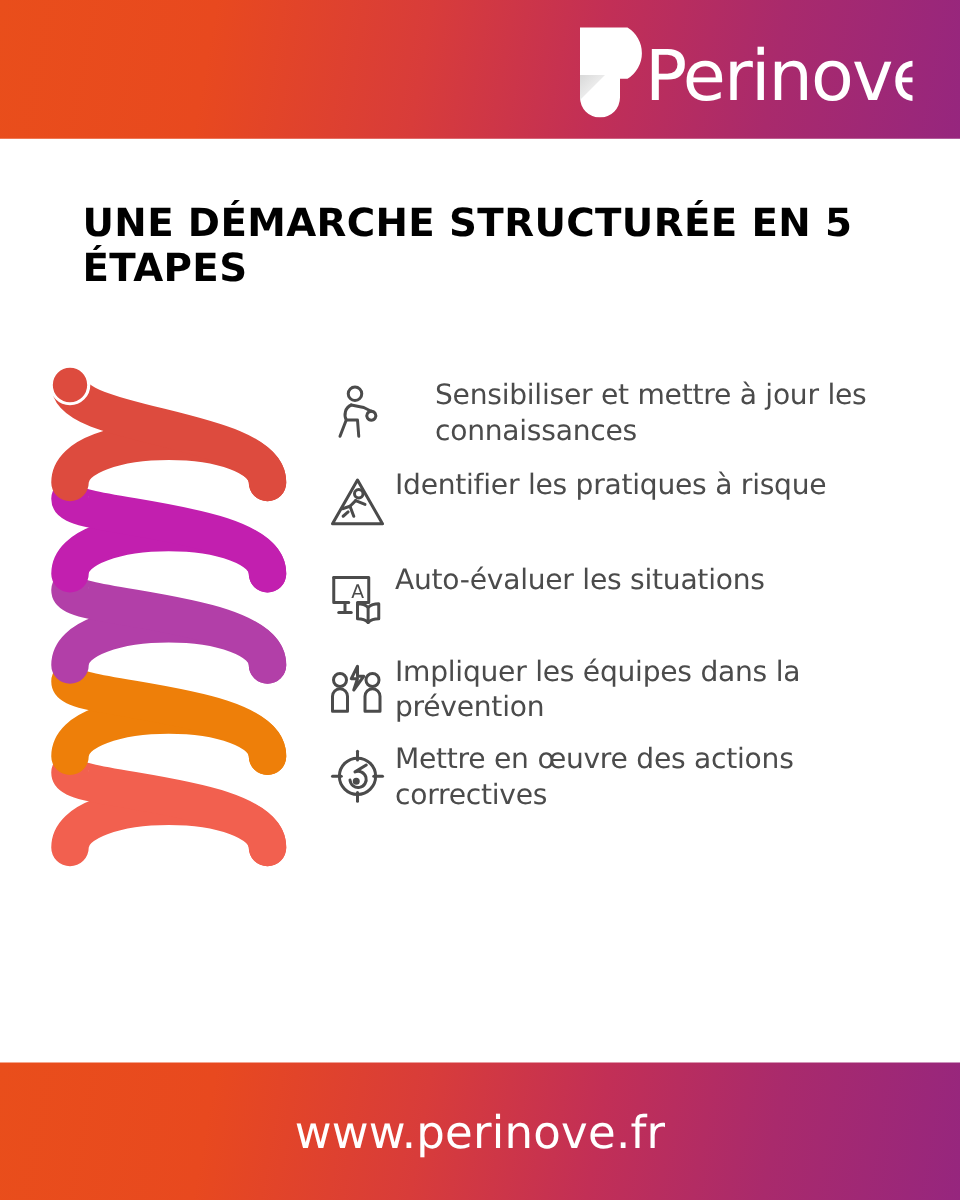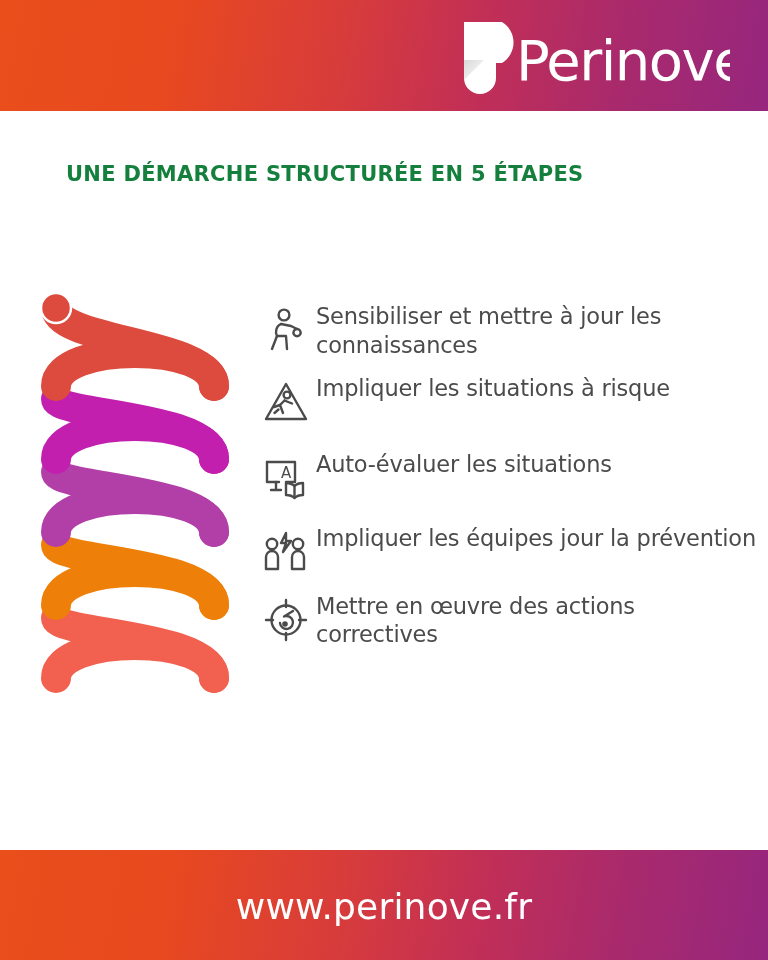--- a/index.html
+++ b/index.html
@@ -54,9 +54,9 @@
     left: 66px;
     top: 162px;
     width: 660px;
-    color: #15803d;
+    color: #000000;
     font-family: "DejaVu Sans", sans-serif;
-    font-size: 21px;
+    font-size: 31px;
     font-weight: bold;
     letter-spacing: 0.3px;
     line-height: 1.15;

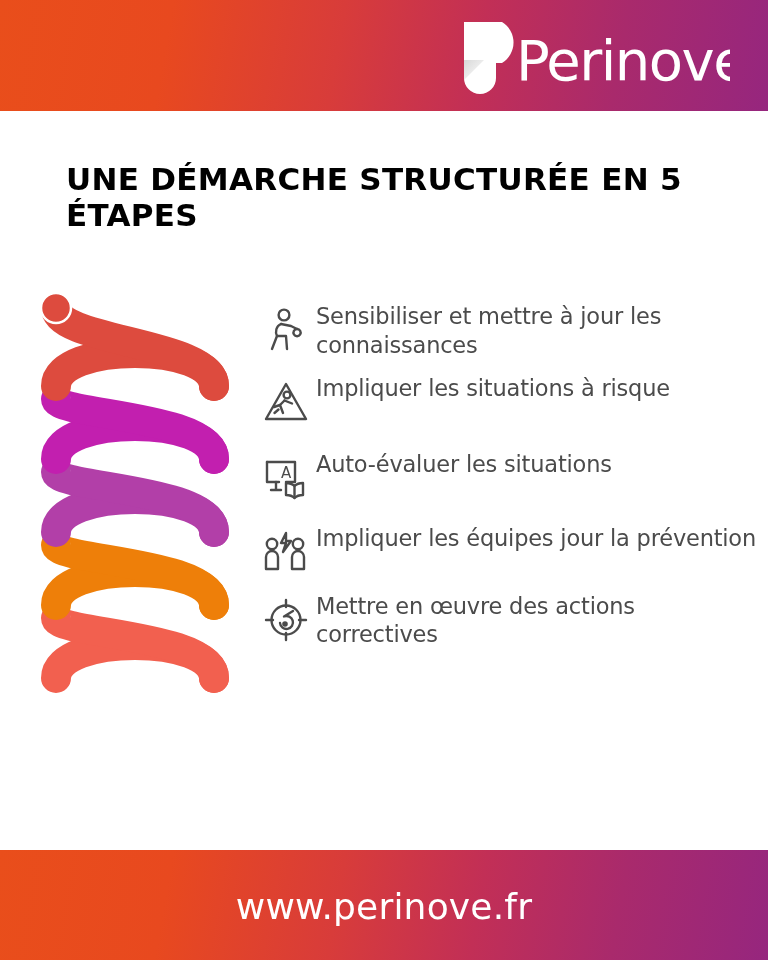--- a/index.html
+++ b/index.html
@@ -104,7 +104,7 @@
   }
 
   
-  .step-1 { margin-bottom: 8px; }
+  .step-1 { margin-bottom: 8px; gap: 32px; }
   .step-2 { margin-bottom: 14px; min-height: 52px; }
   .step-3 { margin-bottom: 12px; min-height: 52px; }
   .step-4 { margin-bottom: 6px; }

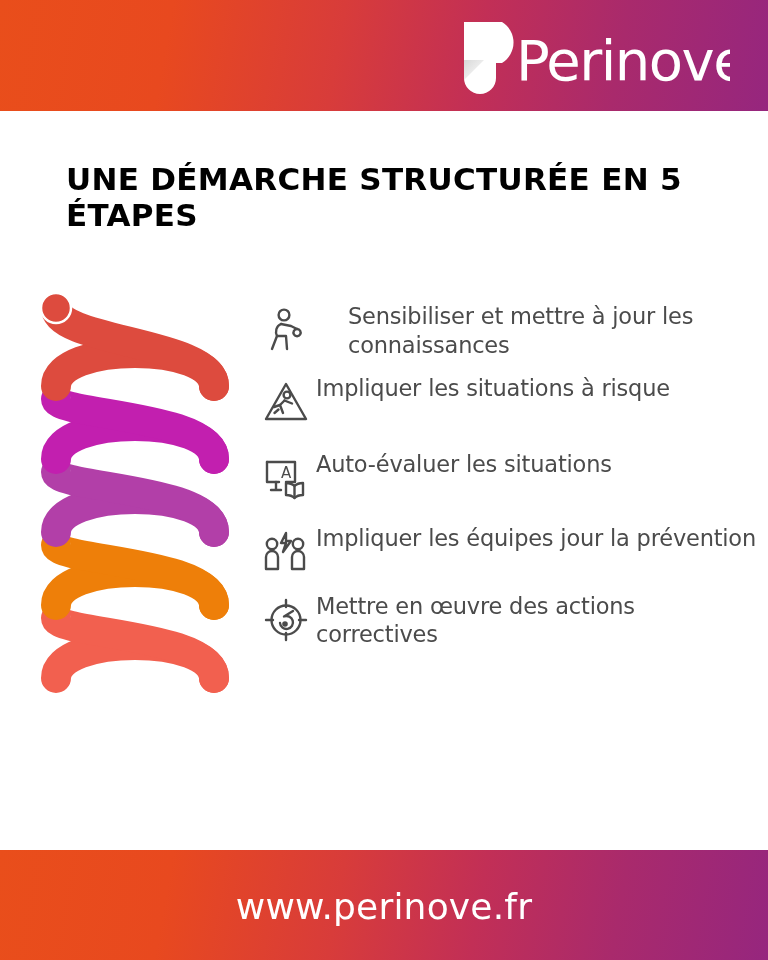--- a/index.html
+++ b/index.html
@@ -198,7 +198,7 @@
           <path d="M11.5 33 L15.5 29.5"></path>
         </svg>
       </span>
-      <span class="step-label">Impliquer les situations à risque</span>
+      <span class="step-label">Identifier les pratiques à risque</span>
     </div>
 
     <div class="step step-3">

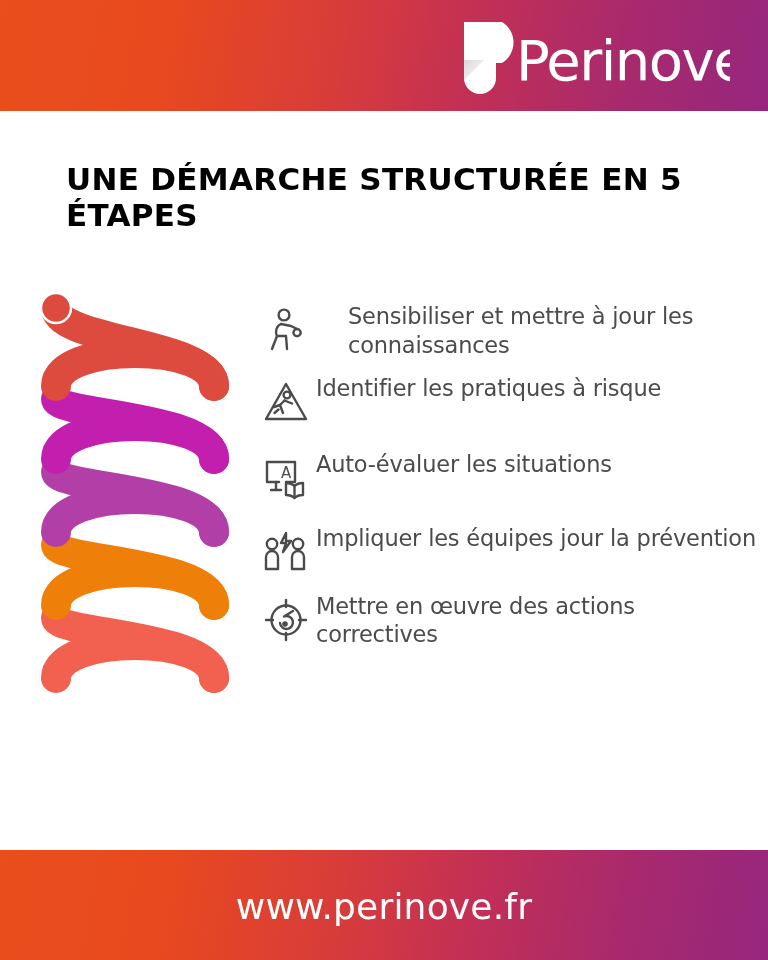--- a/index.html
+++ b/index.html
@@ -226,7 +226,7 @@
           <path d="M24 3 L19 13 h5 l-3 9 8 -11 h-5 Z" fill="none"></path>
         </svg>
       </span>
-      <span class="step-label">Impliquer les équipes jour la prévention</span>
+      <span class="step-label">Impliquer les équipes dans la prévention</span>
     </div>
 
     <div class="step step-5">

